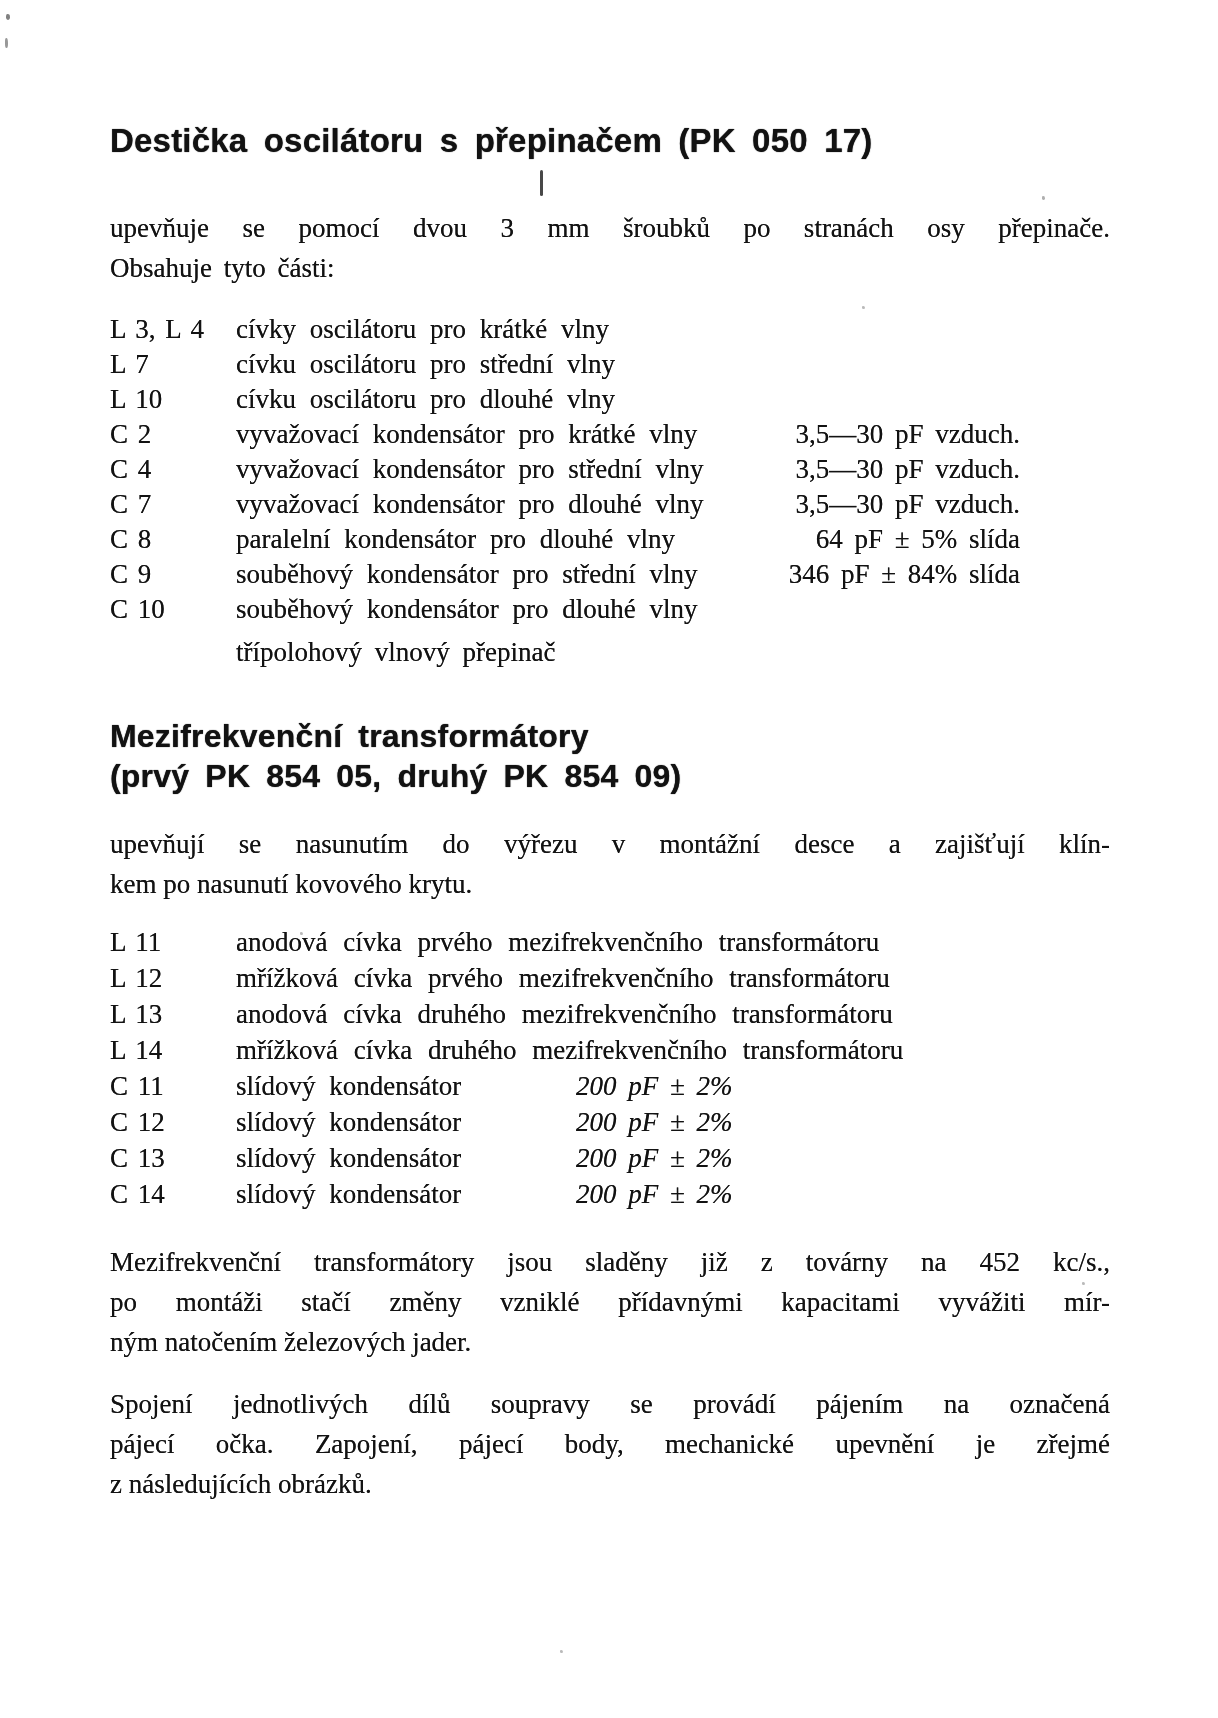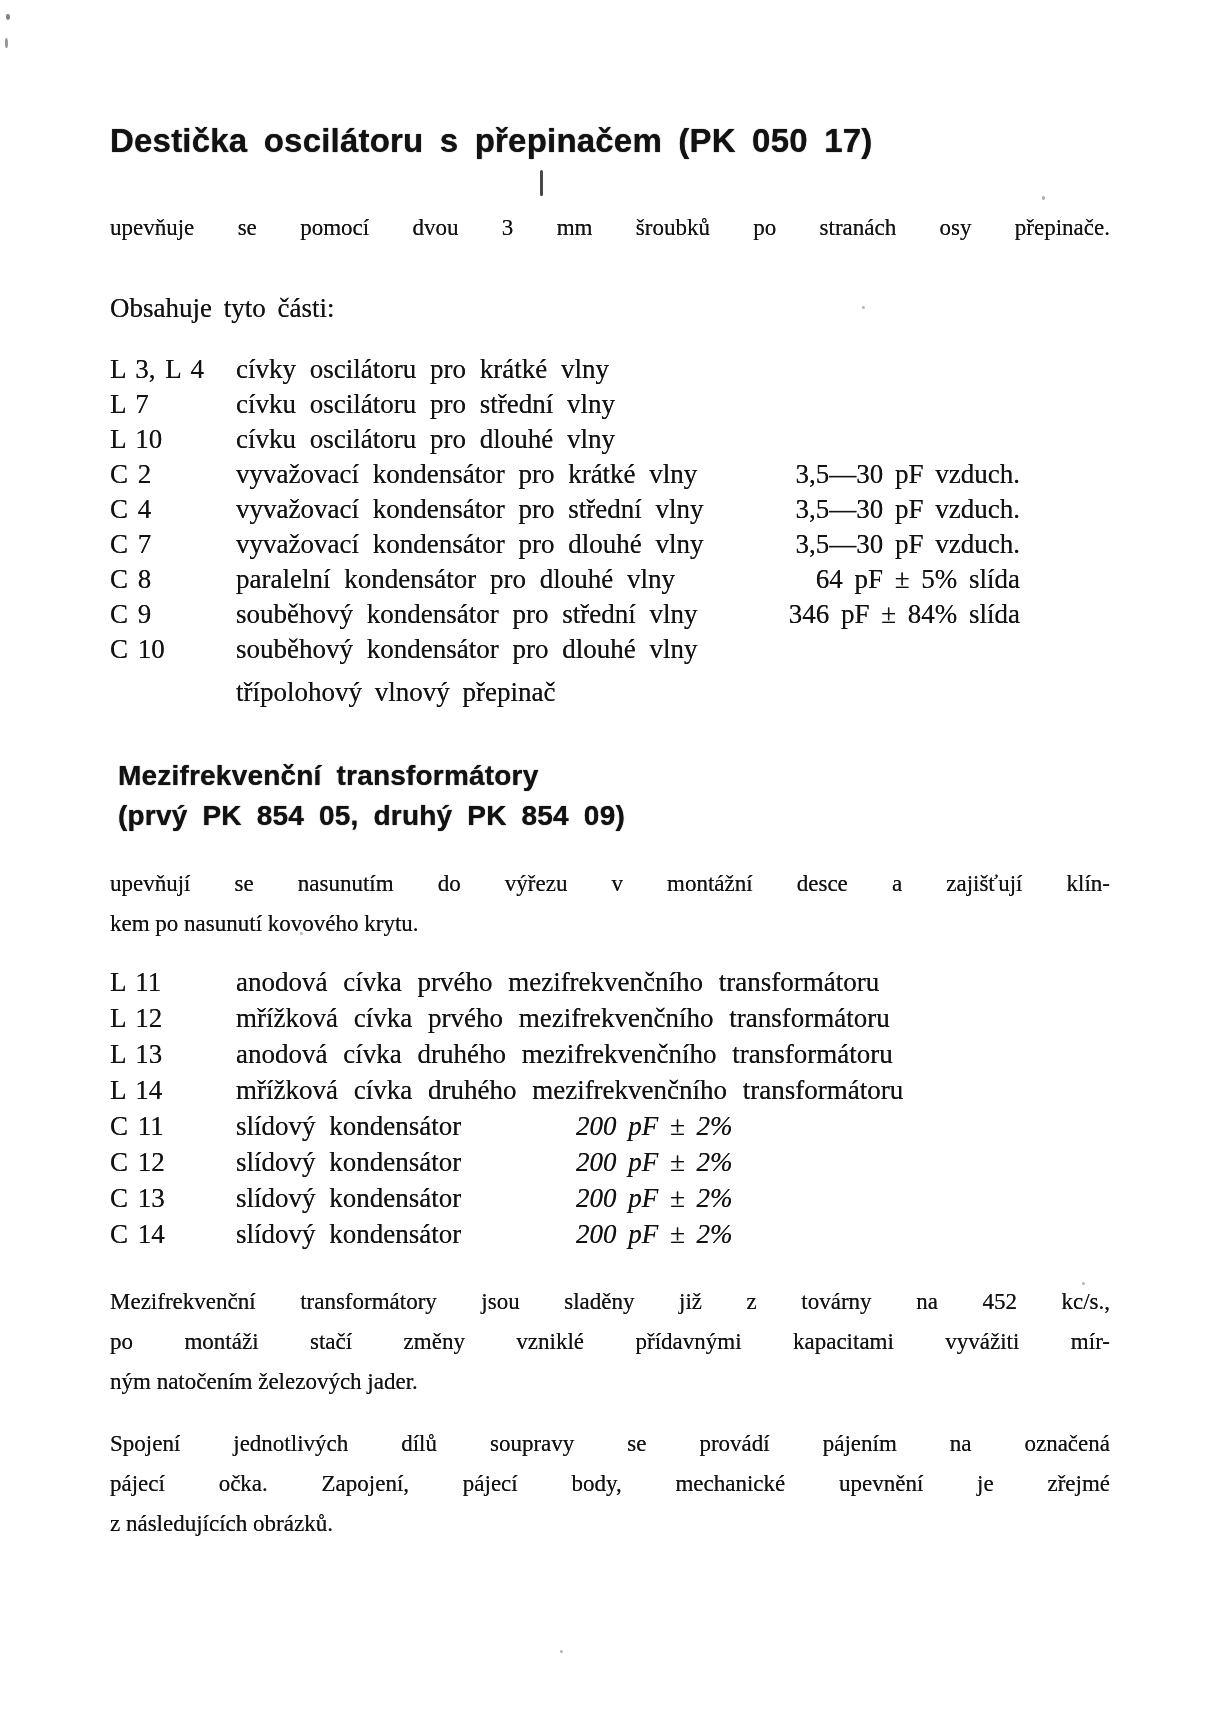--- a/index.html
+++ b/index.html
@@ -59,7 +59,7 @@
   .para1  { margin-top: 30px; }
   .para2  { margin-top: 22px; }
   .line {
-    font-size: 23px;
+    font-size: 27px;
     line-height: 40px;
     white-space: normal;
   }

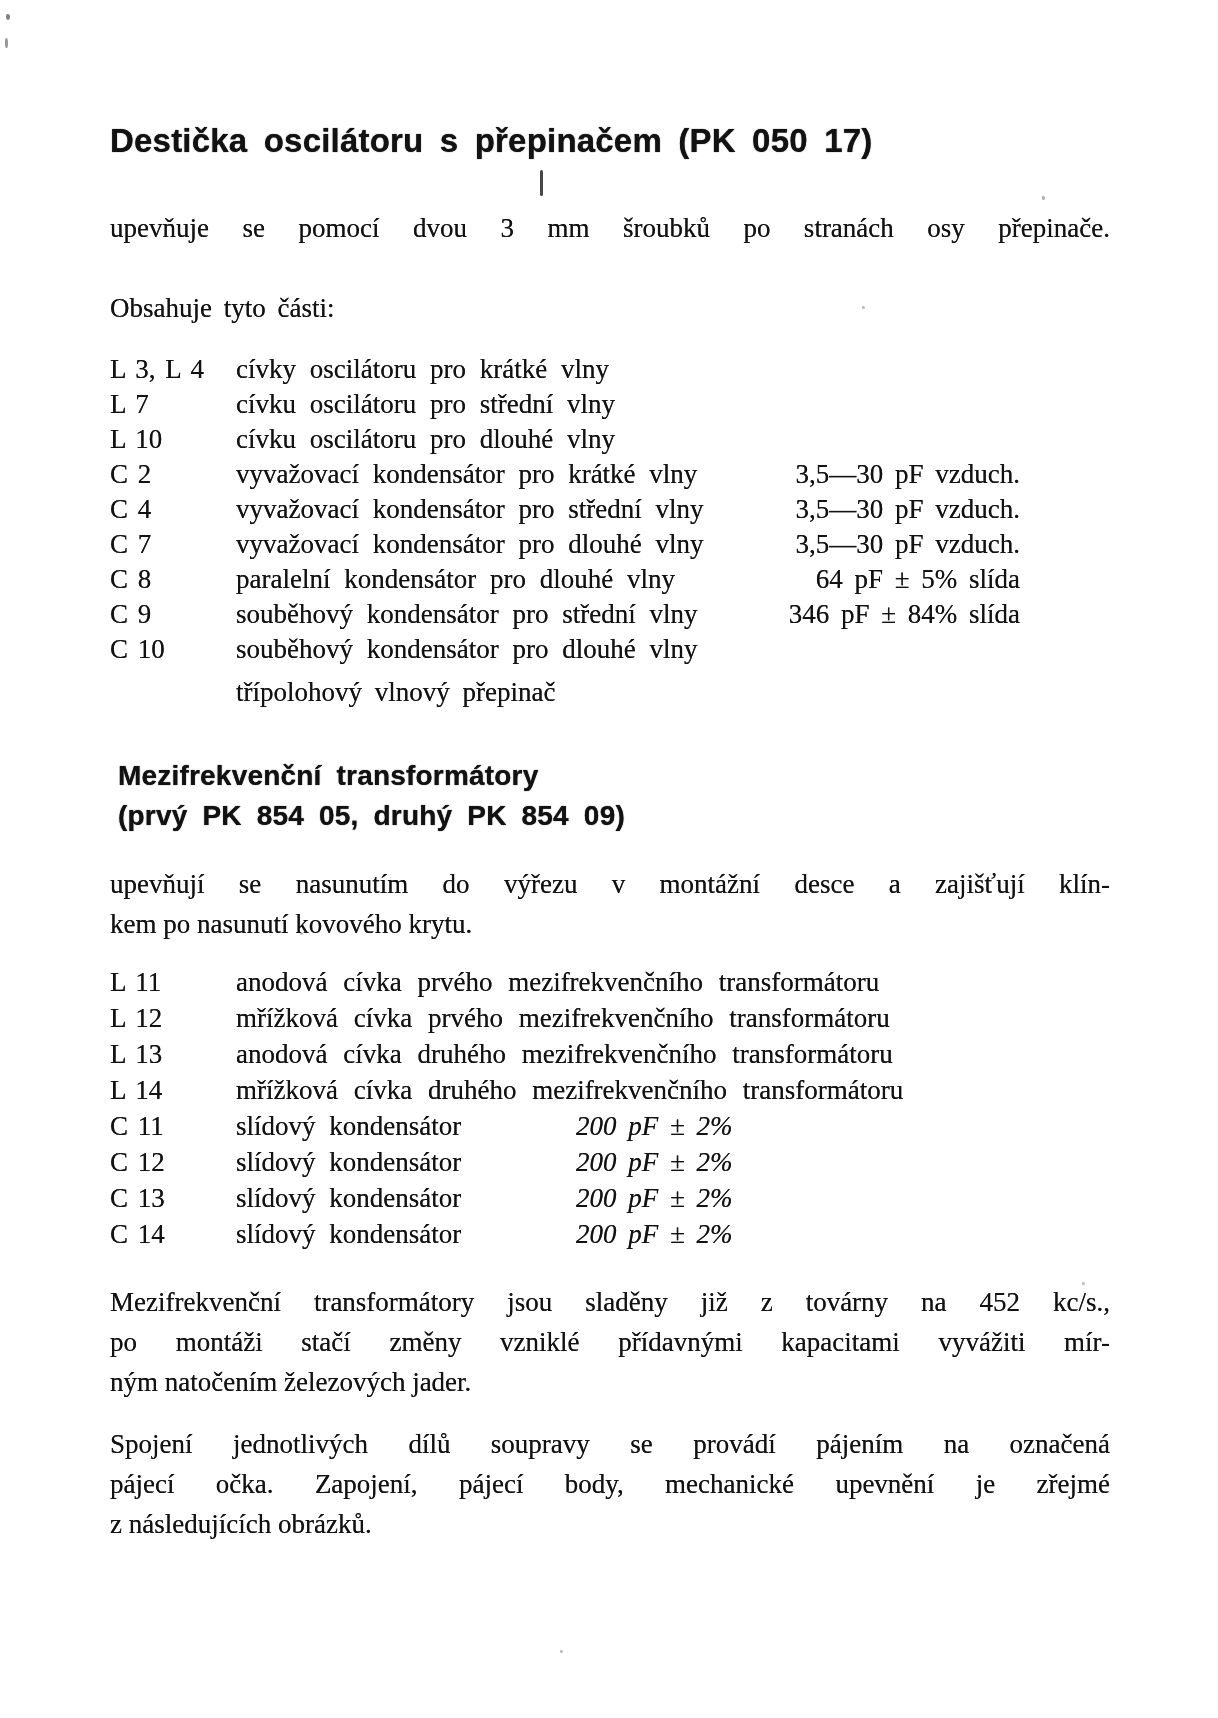--- a/index.html
+++ b/index.html
@@ -53,7 +53,7 @@
     line-height: 40px;
   }
   .intro1 { margin-top: 48px; }
-  .label1 { margin-top: 40px; word-spacing: 5px; }
+  .label1 { word-spacing: 5px; }
   .intro2 { margin-top: 28px; }
   .label2 { margin-top: 24px; word-spacing: 5px; }
   .para1  { margin-top: 30px; }

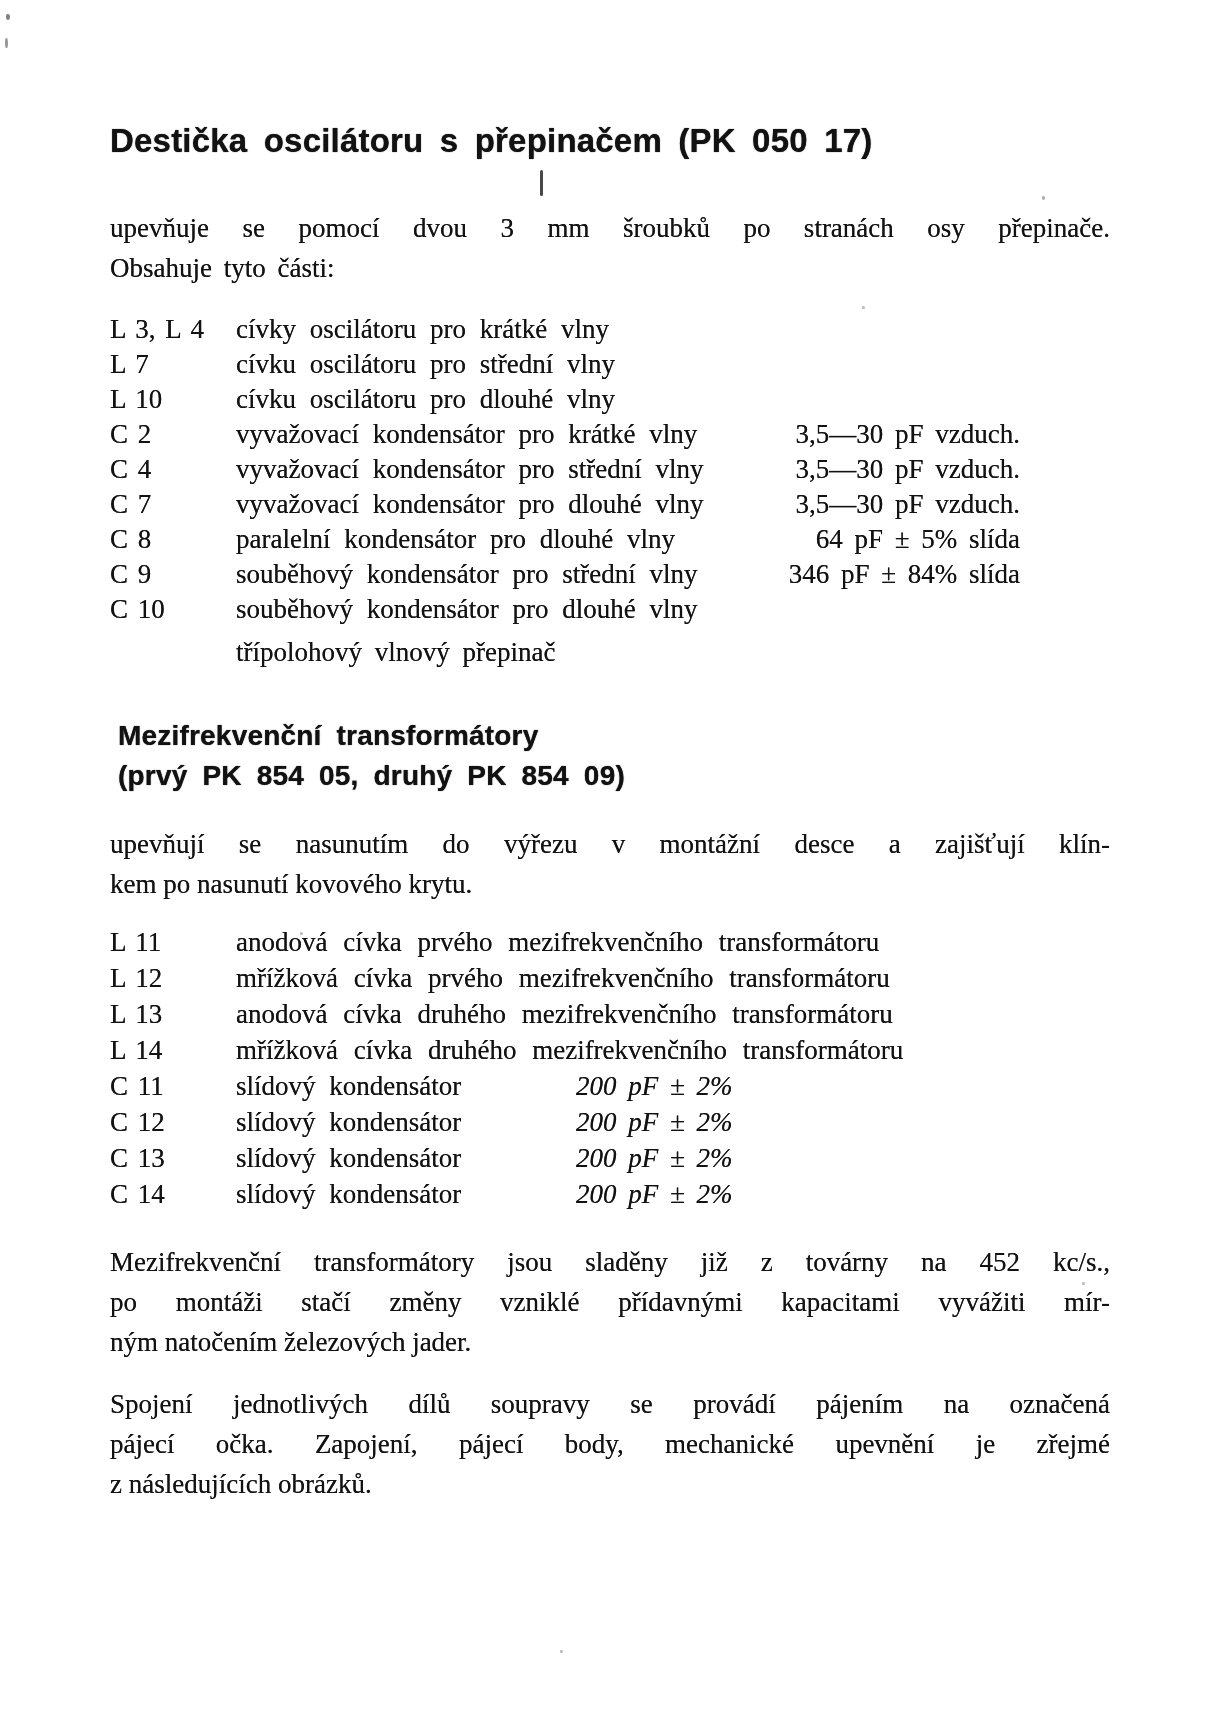--- a/index.html
+++ b/index.html
@@ -38,10 +38,10 @@
     text-shadow: 0 0 1px rgba(0,0,0,0.9);
   }
   h2.doc-subtitle {
-    margin: 46px 0 0 8px;
+    margin: 46px 0 0 0;
     font-family: "Liberation Sans", "DejaVu Sans", sans-serif;
     font-weight: 700;
-    font-size: 28px;
+    font-size: 32px;
     line-height: 40px;
     letter-spacing: 0.2px;
     word-spacing: 7px;

